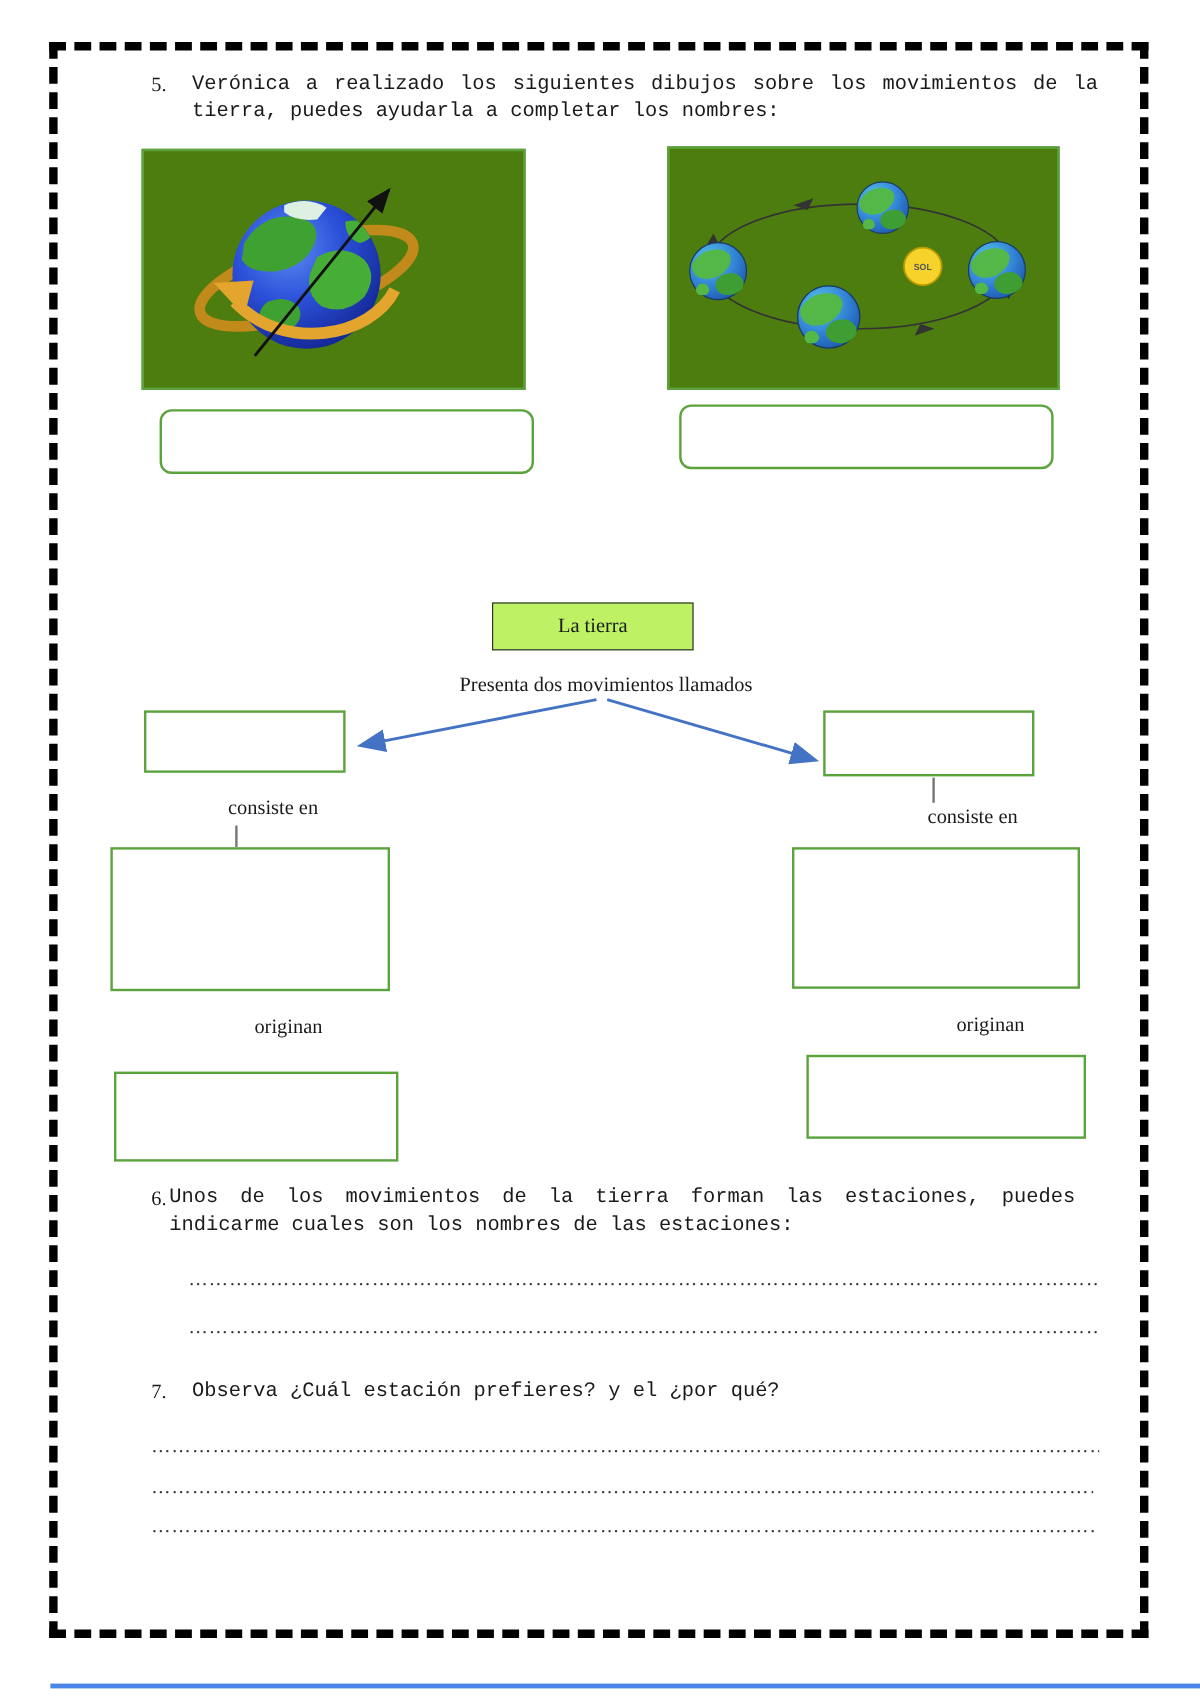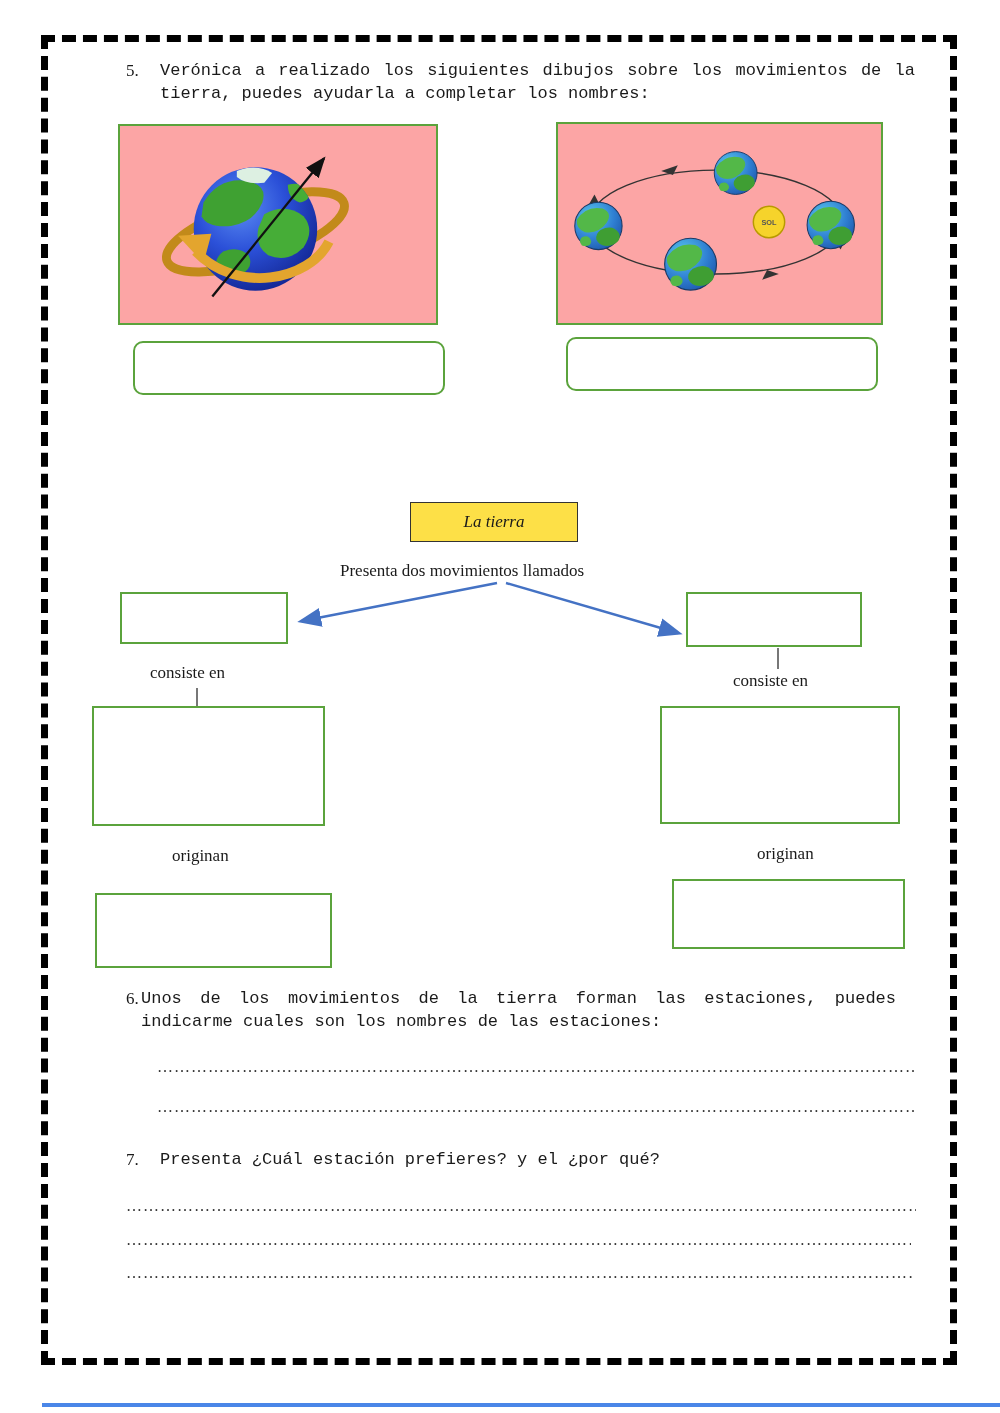--- a/index.html
+++ b/index.html
@@ -17,7 +17,7 @@
   .para { position:absolute; font-size:17px; line-height:23px; text-align:justify; }
   .imgframe {
     position:absolute; border:2px solid var(--box-green,#5ba33c);
-    box-sizing:border-box; background:#fca5a5;
+    box-sizing:border-box; background:#4d7c0f;
   }
   .imgframe svg { display:block; width:100%; height:100%; }
   .greenbox {

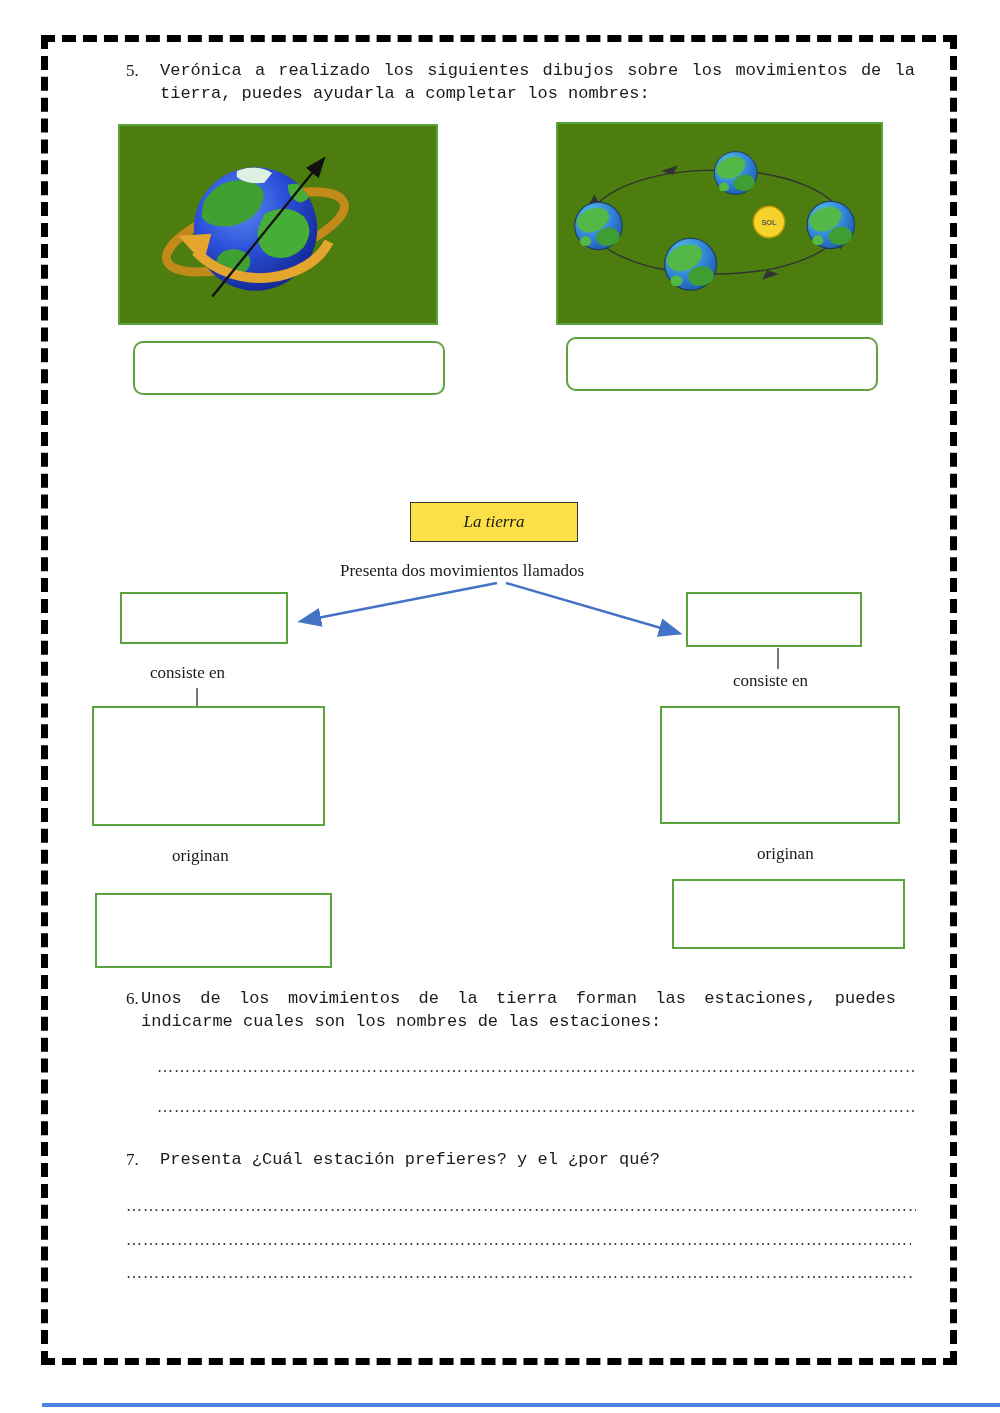--- a/index.html
+++ b/index.html
@@ -28,7 +28,7 @@
   .rootbox {
     position:absolute; left:410px; top:502px; width:168px; height:40px;
     border:1.5px solid #333; box-sizing:border-box; display:flex;
-    align-items:center; justify-content:center; font-size:17px; background:#fde047;font-style:italic;
+    align-items:center; justify-content:center; font-size:17px; background:#bef264;
   }
   .subtitle { position:absolute; left:340px; top:561px; width:330px; text-align:left; font-size:17px; }
   .lbl { position:absolute; font-size:17px; }

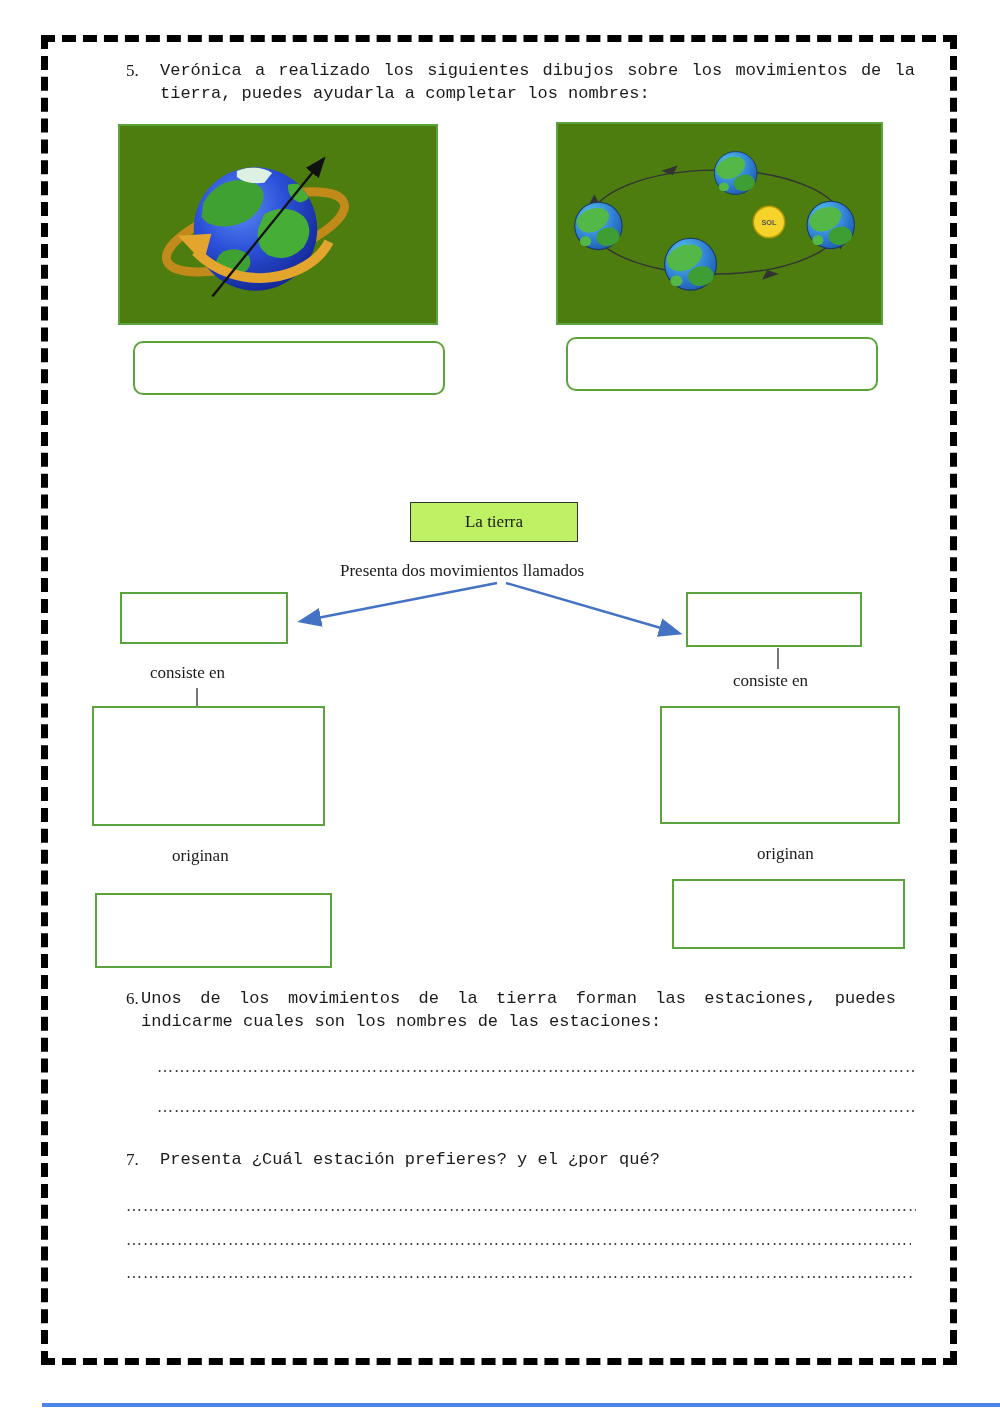--- a/index.html
+++ b/index.html
@@ -30,7 +30,7 @@
     border:1.5px solid #333; box-sizing:border-box; display:flex;
     align-items:center; justify-content:center; font-size:17px; background:#bef264;
   }
-  .subtitle { position:absolute; left:340px; top:561px; width:330px; text-align:left; font-size:17px; }
+  .subtitle { position:absolute; left:340px; top:561px; width:330px; text-align:center; font-size:17px; }
   .lbl { position:absolute; font-size:17px; }
   .vline { position:absolute; width:2px; background:#777; }
   .arrows { position:absolute; left:288px; top:577px; width:400px; height:65px; pointer-events:none; }

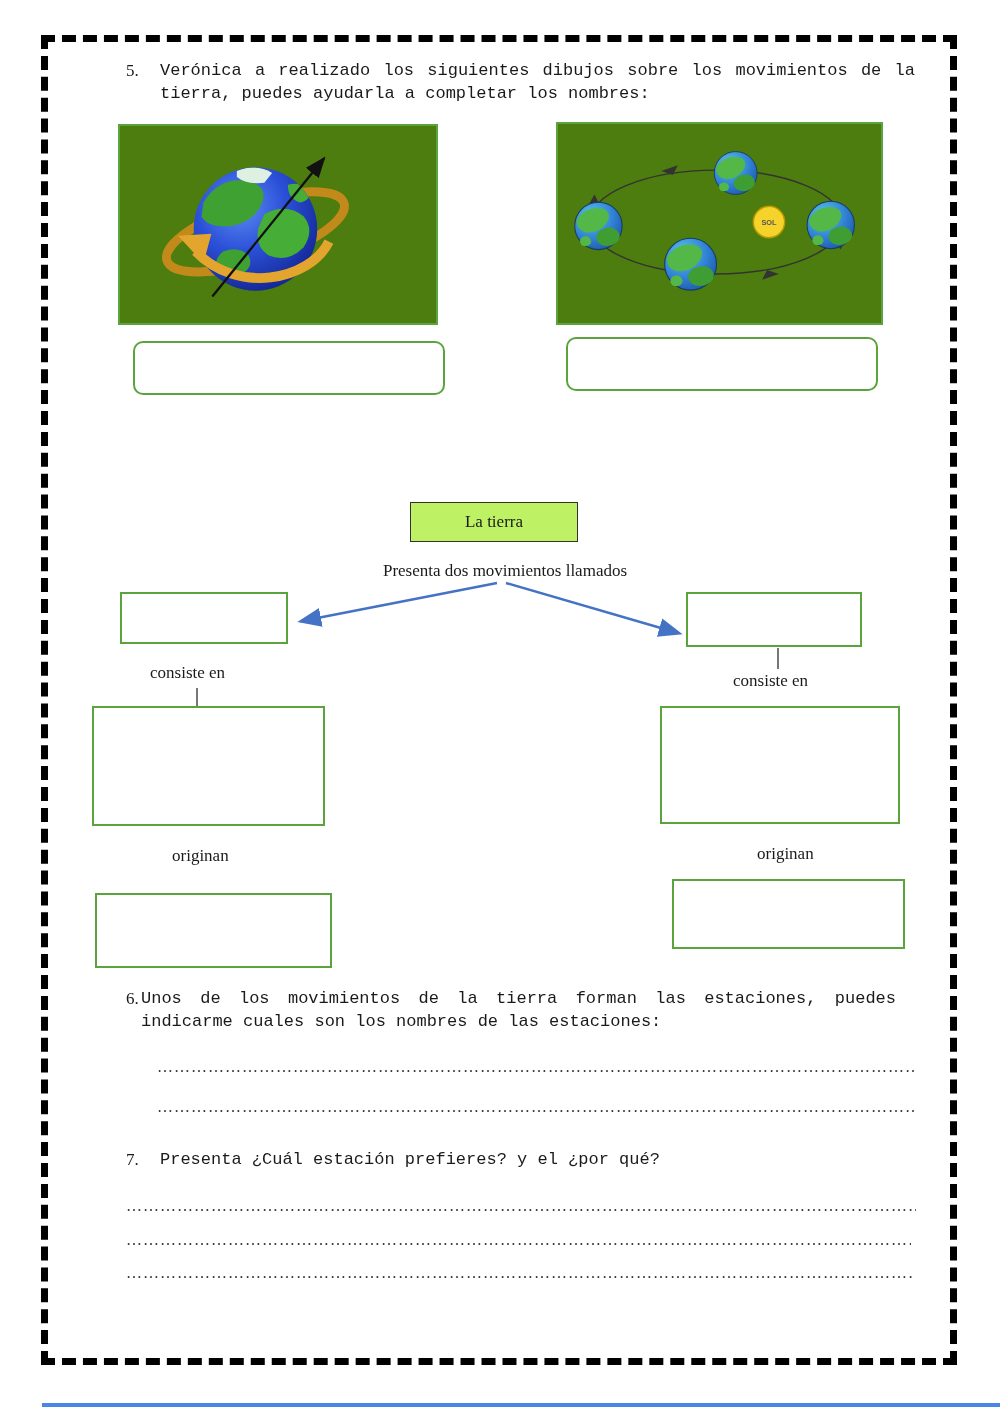--- a/index.html
+++ b/index.html
@@ -31,7 +31,7 @@
     align-items:center; justify-content:center; font-size:17px; background:#bef264;
   }
   .subtitle { position:absolute; left:340px; top:561px; width:330px; text-align:center; font-size:17px; }
-  .lbl { position:absolute; font-size:17px; }
+  .lbl { position:absolute; font-size:17px;margin-left:40px; }
   .vline { position:absolute; width:2px; background:#777; }
   .arrows { position:absolute; left:288px; top:577px; width:400px; height:65px; pointer-events:none; }
   .dots {

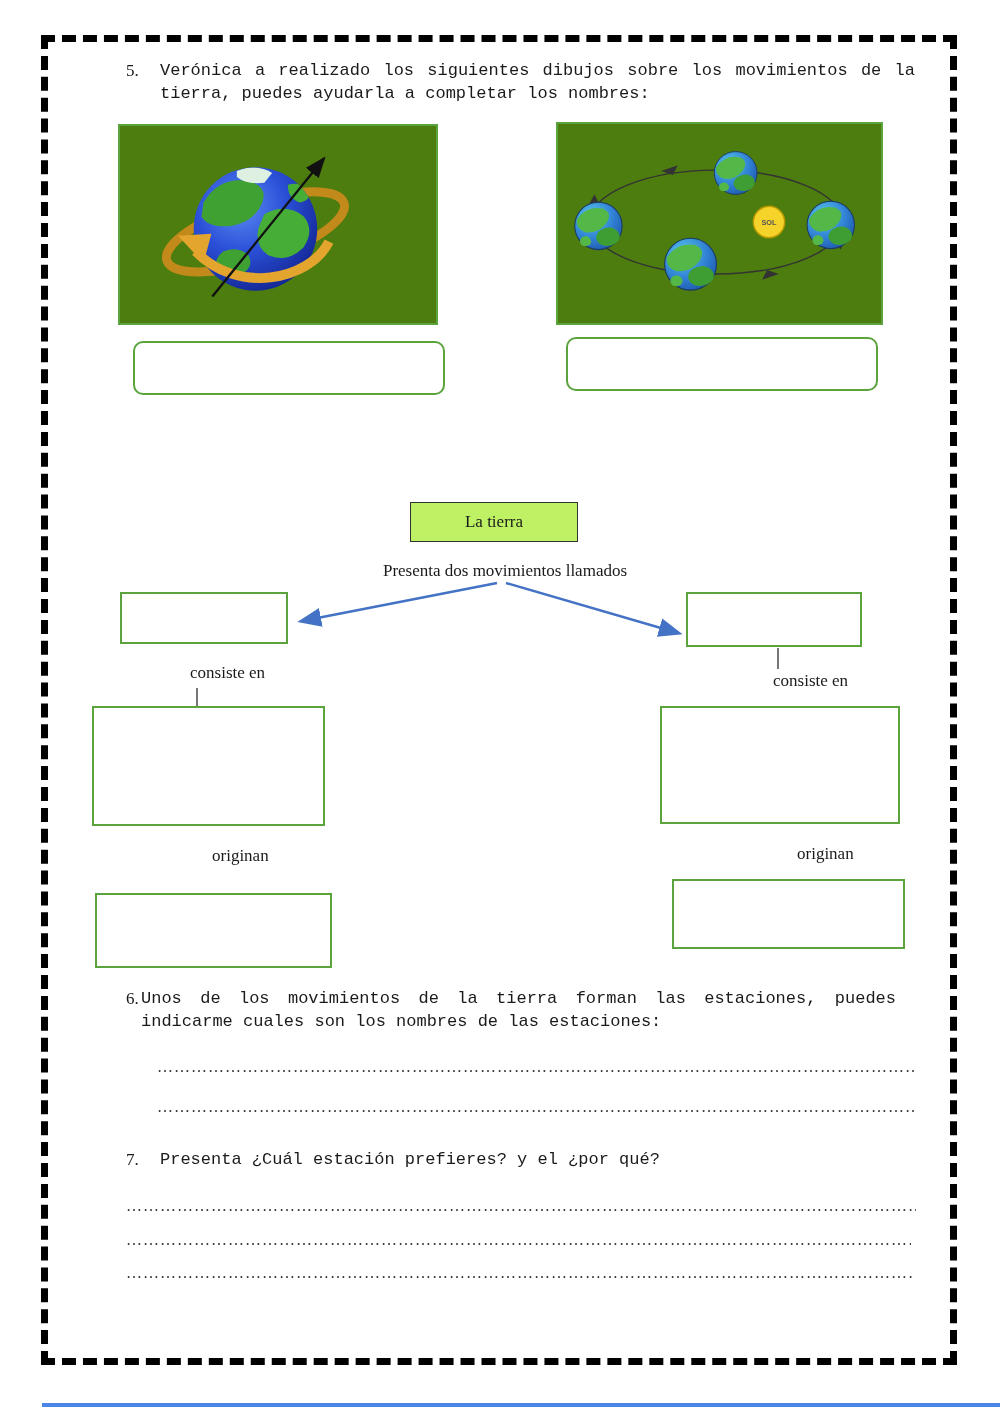--- a/index.html
+++ b/index.html
@@ -156,7 +156,7 @@
 
   <div class="item" style="left:126px; top:1148px; width:792px;">
     <span class="num">7.</span>
-    <div class="itext" style="width:755px;">Presenta ¿Cuál estación prefieres? y el ¿por qué?</div>
+    <div class="itext" style="width:755px;">Observa ¿Cuál estación prefieres? y el ¿por qué?</div>
   </div>
 
   <div class="dots" style="left:126px; top:1196px; width:790px;">……………………………………………………………………………………………………………………………………………………</div>

